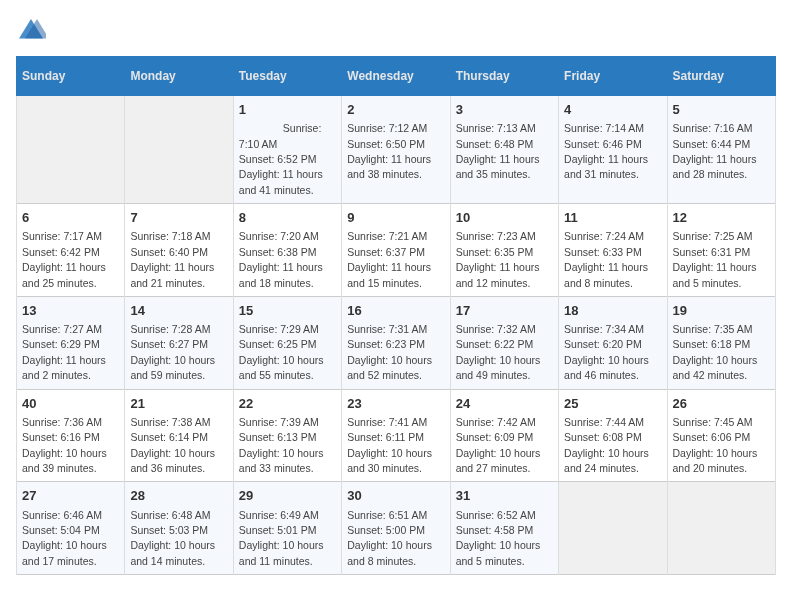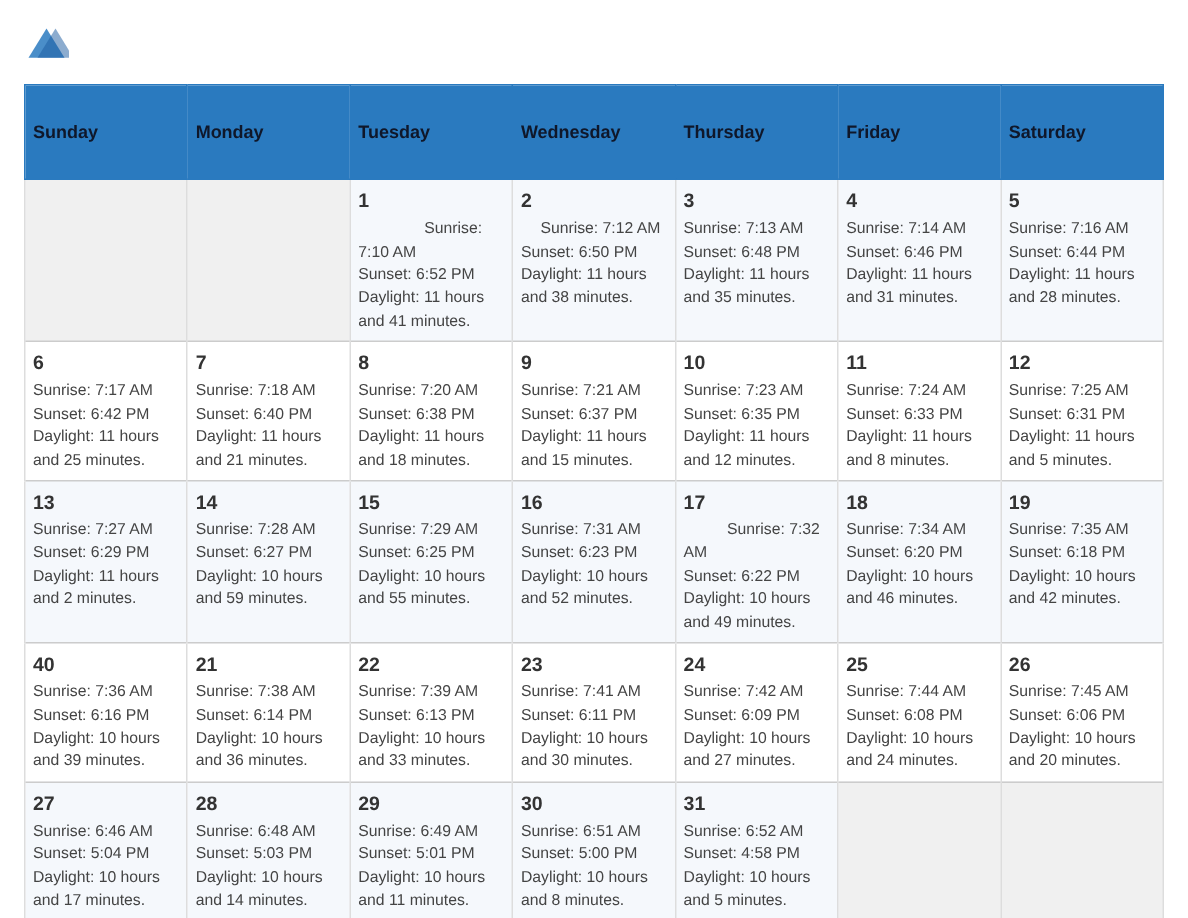--- a/index.html
+++ b/index.html
@@ -60,8 +60,8 @@
     }
     thead tr th {
       background-color: #2a7abf;
-      color: #0f172a;
-      padding: 24px 5px;
+      color: #e5e5e5;
+      padding: 12px 5px;
       text-align: left;
       font-size: 12px;
       font-weight: bold;

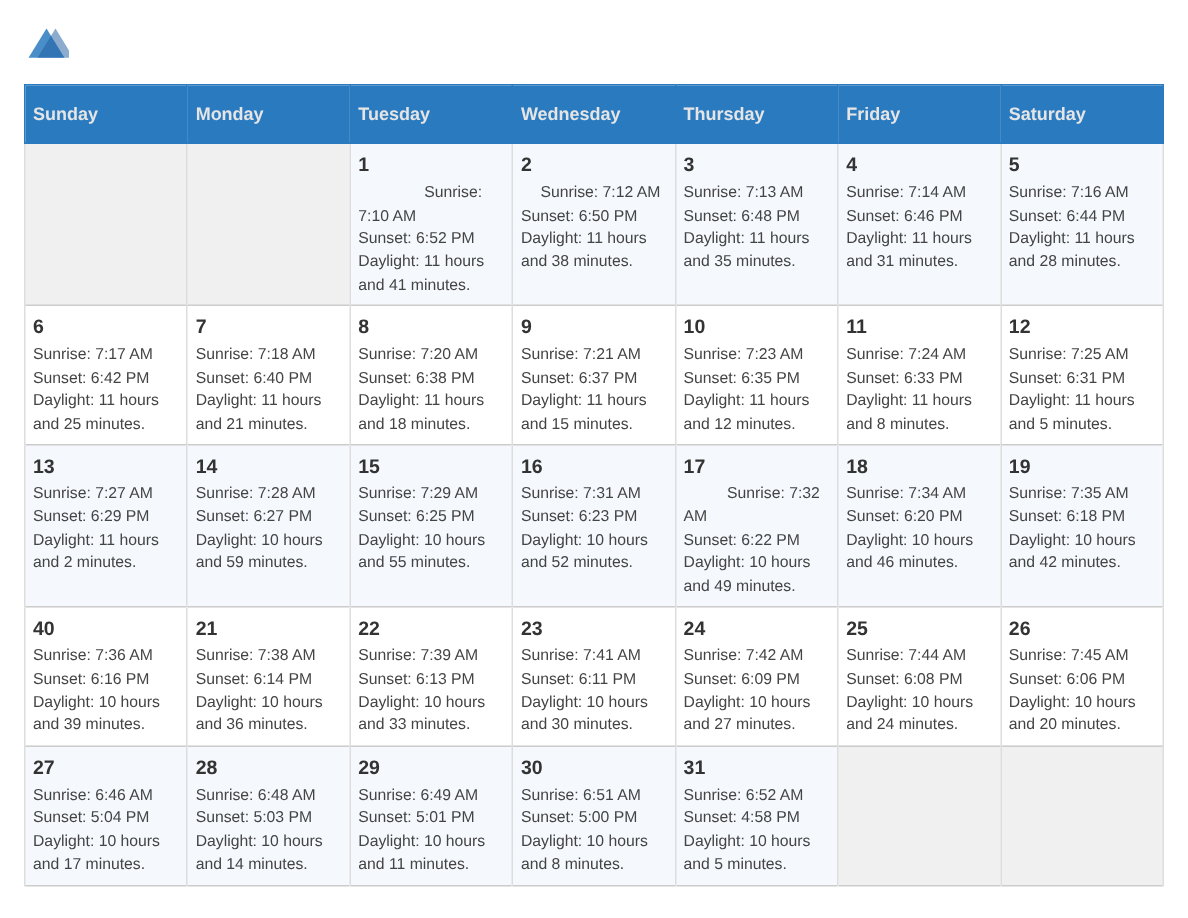--- a/index.html
+++ b/index.html
@@ -139,7 +139,7 @@
         <td><span class="day-num">1</span><span class="day-info" style="white-space: pre-line; margin-left: 44px;">Sunrise: 7:10 AM
 Sunset: 6:52 PM
 Daylight: 11 hours and 41 minutes.</span></td>
-        <td><span class="day-num">2</span><span class="day-info" style="white-space: pre-line; margin-left: 13px;">Sunrise: 7:12 AM
+        <td><span class="day-num">2</span><span class="day-info" style="white-space: pre-line;">Sunrise: 7:12 AM
 Sunset: 6:50 PM
 Daylight: 11 hours and 38 minutes.</span></td>
         <td><span class="day-num">3</span><span class="day-info" style="white-space: pre-line;">Sunrise: 7:13 AM

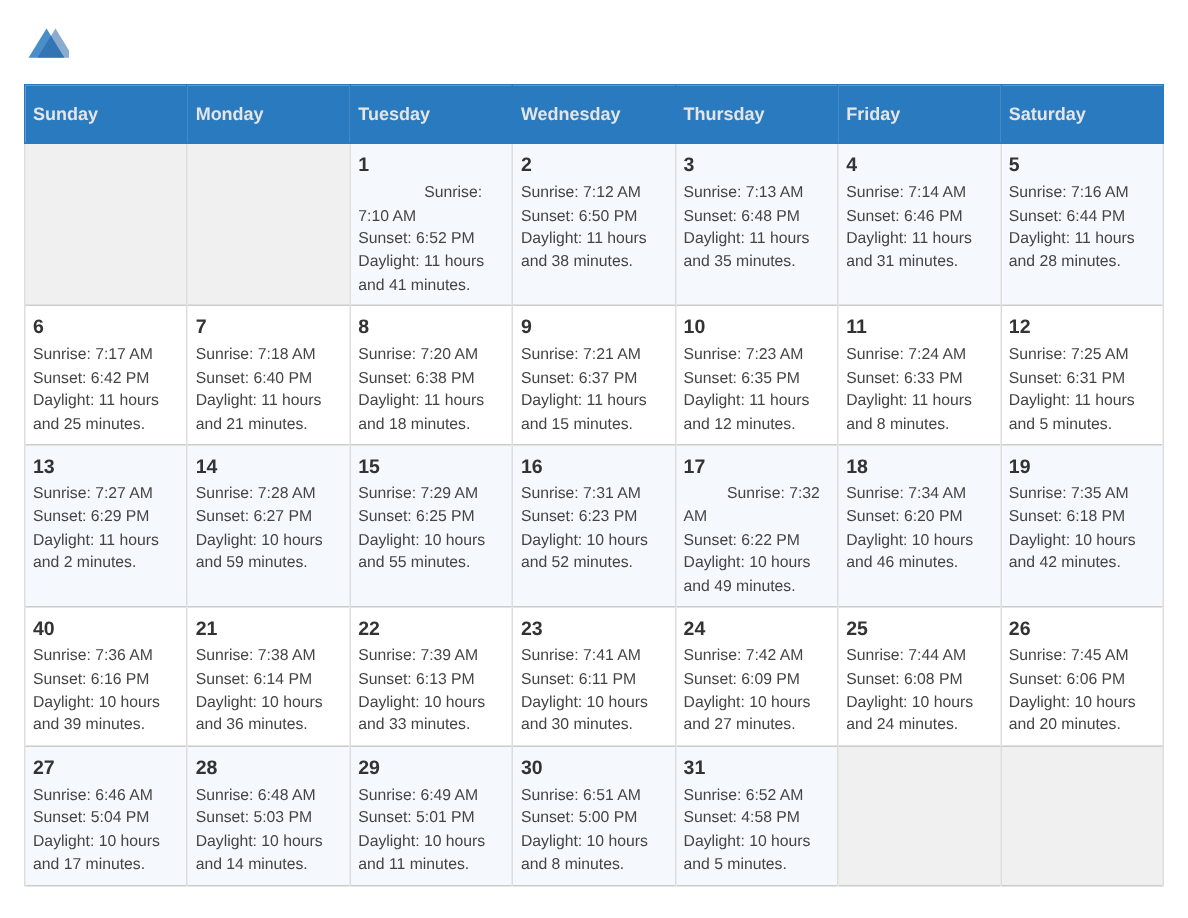--- a/index.html
+++ b/index.html
@@ -188,7 +188,7 @@
         <td><span class="day-num">16</span><span class="day-info" style="white-space: pre-line;">Sunrise: 7:31 AM
 Sunset: 6:23 PM
 Daylight: 10 hours and 52 minutes.</span></td>
-        <td><span class="day-num">17</span><span class="day-info" style="white-space: pre-line; margin-left: 29px;">Sunrise: 7:32 AM
+        <td><span class="day-num">17</span><span class="day-info" style="white-space: pre-line;">Sunrise: 7:32 AM
 Sunset: 6:22 PM
 Daylight: 10 hours and 49 minutes.</span></td>
         <td><span class="day-num">18</span><span class="day-info" style="white-space: pre-line;">Sunrise: 7:34 AM

